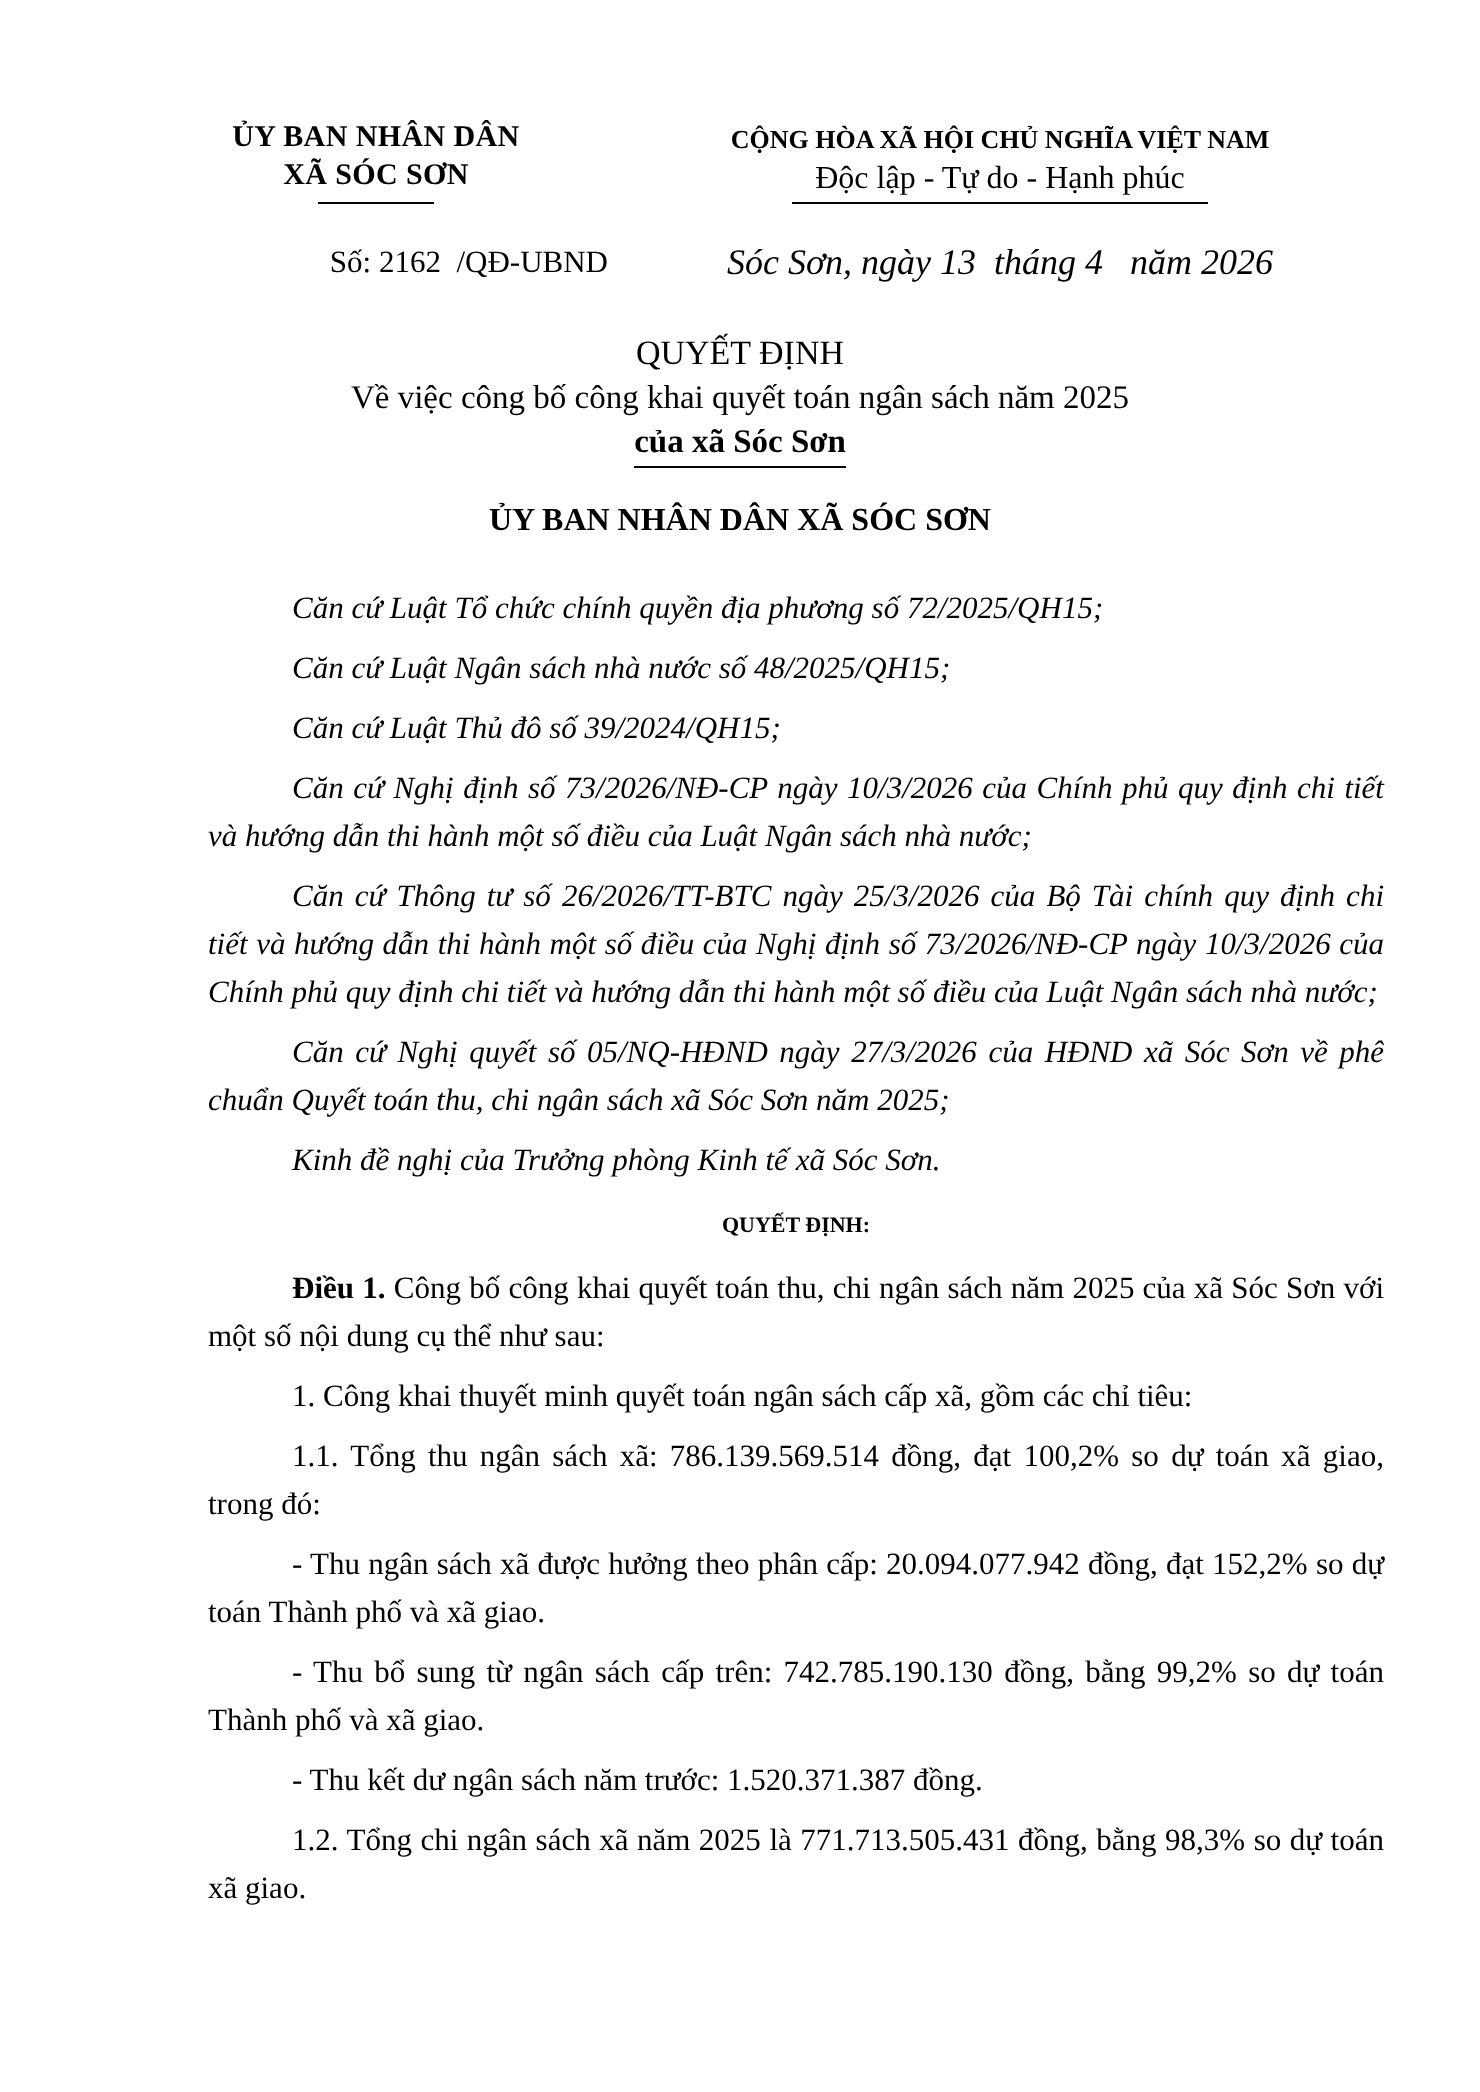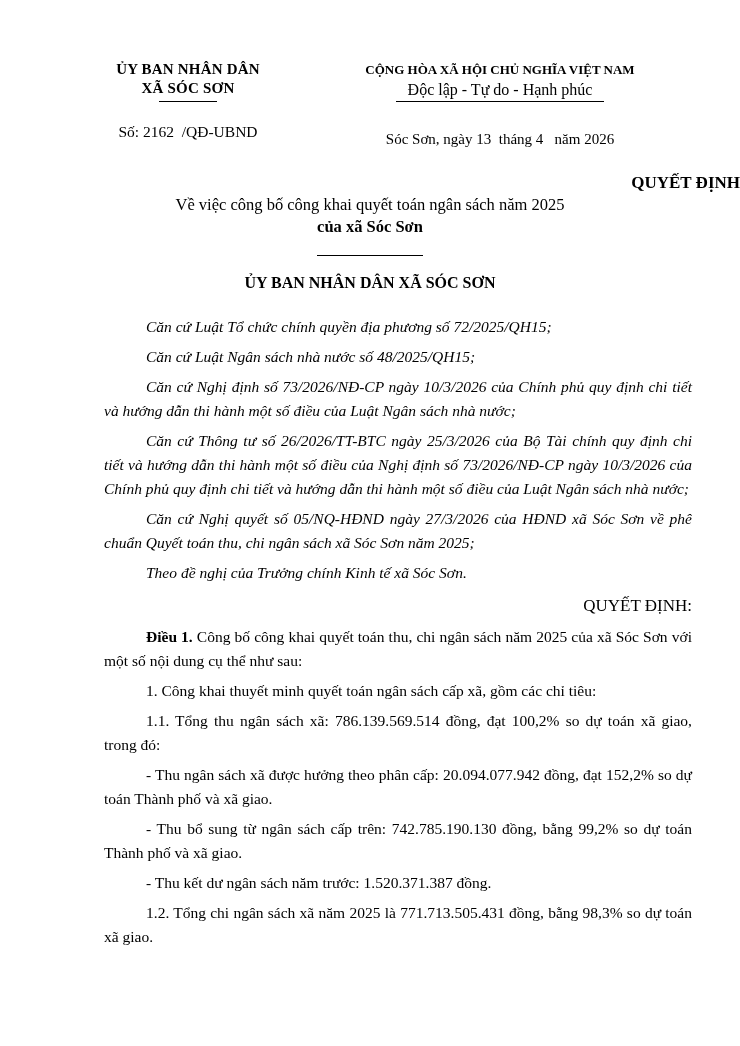--- a/index.html
+++ b/index.html
@@ -42,7 +42,7 @@
   .rule-long  { width: 208px; border-bottom: 1.4px solid #000; margin: 1px auto 0; }
   .doc-number {
     margin-top: 21px;
-    text-align: center;
+    text-align: right;
     font-size: 15.5px;
     white-space: pre;
   }

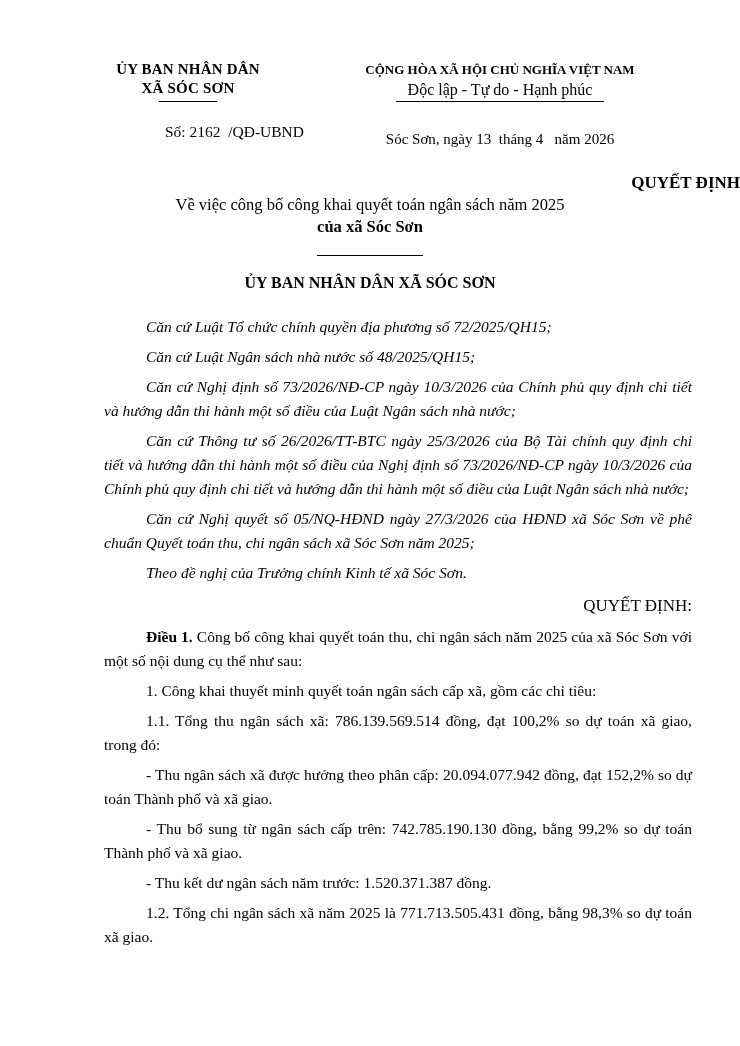--- a/index.html
+++ b/index.html
@@ -47,8 +47,9 @@
     white-space: pre;
   }
   .date-line {
-    margin-top: 29px;
-    font-size: 15px;
+    margin-top: 19px;
+    font-style: italic;
+    font-size: 18px;
     white-space: pre;
   }
   

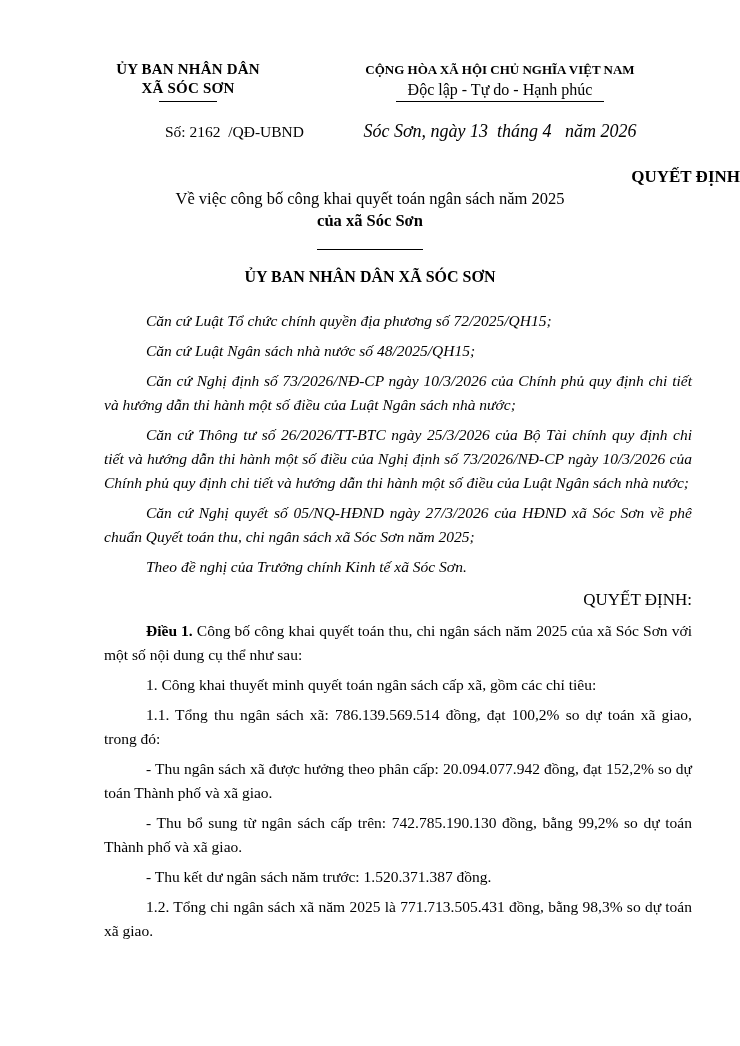--- a/index.html
+++ b/index.html
@@ -54,7 +54,7 @@
   }
   
   .title-block { text-align: center; margin-top: 23px; }
-  .title-main  { font-weight: bold; font-size: 17px;   line-height: 23px; text-align: right; }
+  .title-main  { font-weight: normal; font-size: 17px;   line-height: 23px; }
   .title-sub   { font-weight: normal; font-size: 16.5px; line-height: 22px; }
   .title-sub2  {
     display: inline-block;

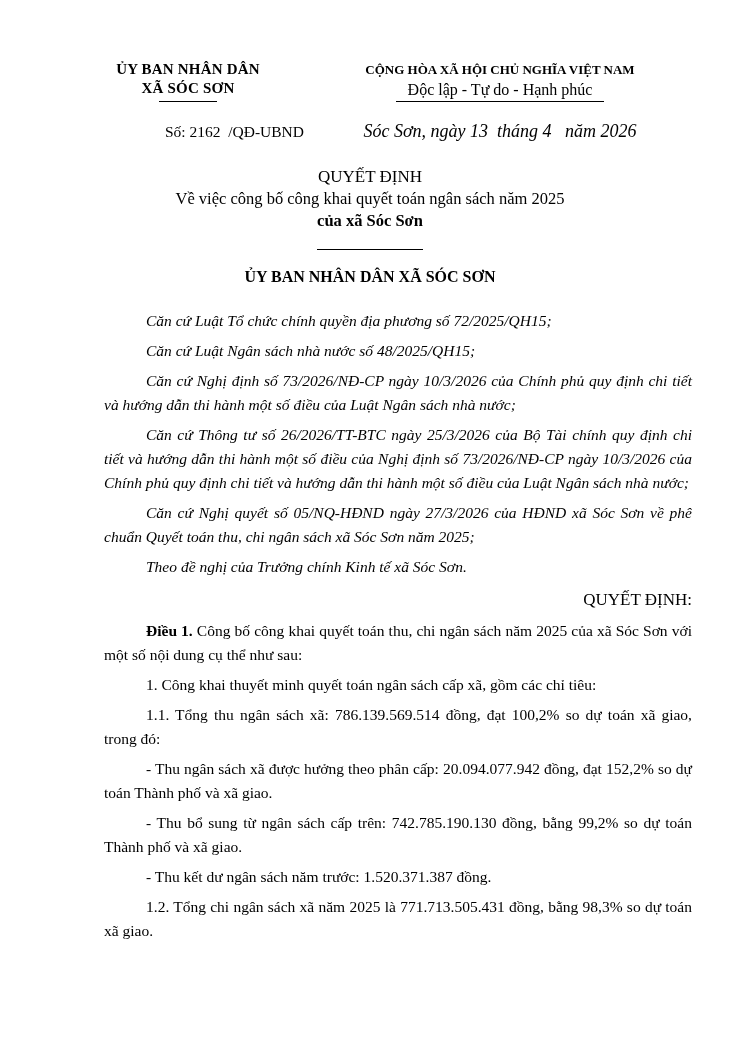--- a/index.html
+++ b/index.html
@@ -62,7 +62,7 @@
     font-size: 16.5px;
     line-height: 22px;
     border-bottom: 1.4px solid #000;
-    padding-bottom: 17px;
+    padding-bottom: 1px;
   }
   .issuer-line {
     text-align: center;

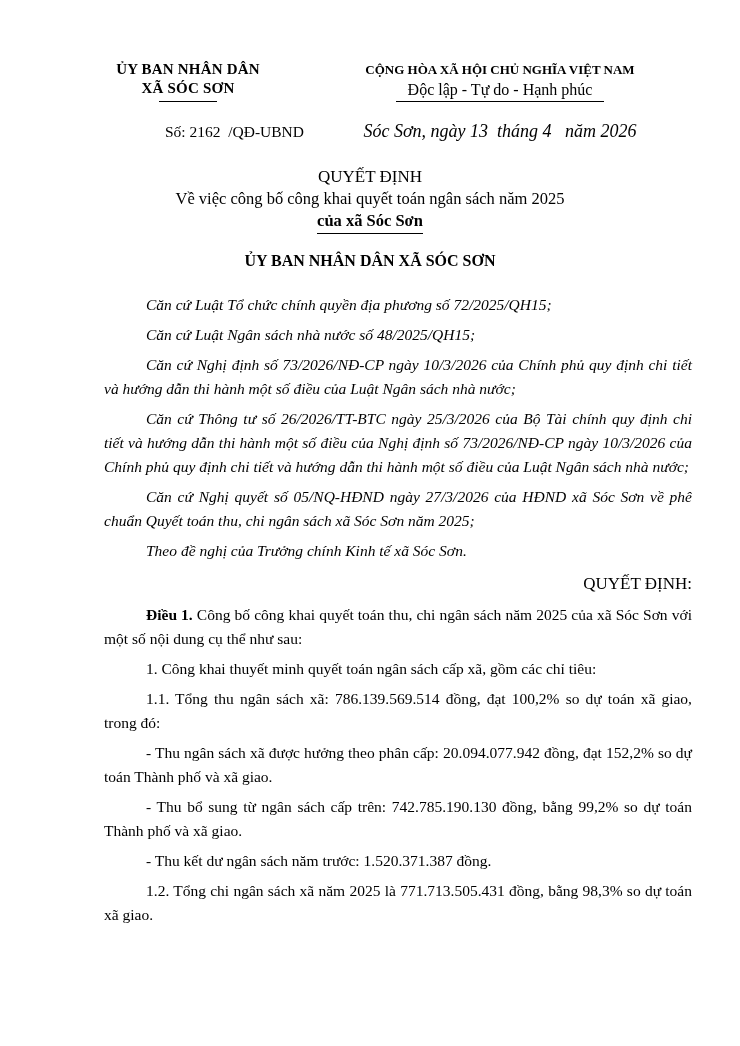--- a/index.html
+++ b/index.html
@@ -123,6 +123,7 @@
     <div class="preamble">
       <p class="para">Căn cứ Luật Tổ chức chính quyền địa phương số 72/2025/QH15;</p>
       <p class="para">Căn cứ Luật Ngân sách nhà nước số 48/2025/QH15;</p>
+      <p class="para">Căn cứ Luật Thủ đô số 39/2024/QH15;</p>
       <p class="para">Căn cứ  Nghị định số 73/2026/NĐ-CP ngày 10/3/2026 của Chính phủ quy định chi tiết và hướng dẫn thi hành một số điều của Luật Ngân sách nhà nước;</p>
       <p class="para">Căn cứ Thông tư số 26/2026/TT-BTC ngày 25/3/2026 của Bộ Tài chính quy định chi tiết và hướng dẫn thi hành một số điều của Nghị định số 73/2026/NĐ-CP ngày 10/3/2026 của Chính phủ quy định chi tiết và hướng dẫn thi hành một số điều của Luật Ngân sách nhà nước;</p>
       <p class="para">Căn cứ Nghị quyết số 05/NQ-HĐND ngày 27/3/2026 của HĐND xã Sóc Sơn về phê chuẩn Quyết toán thu, chi ngân sách xã Sóc Sơn năm 2025;</p>

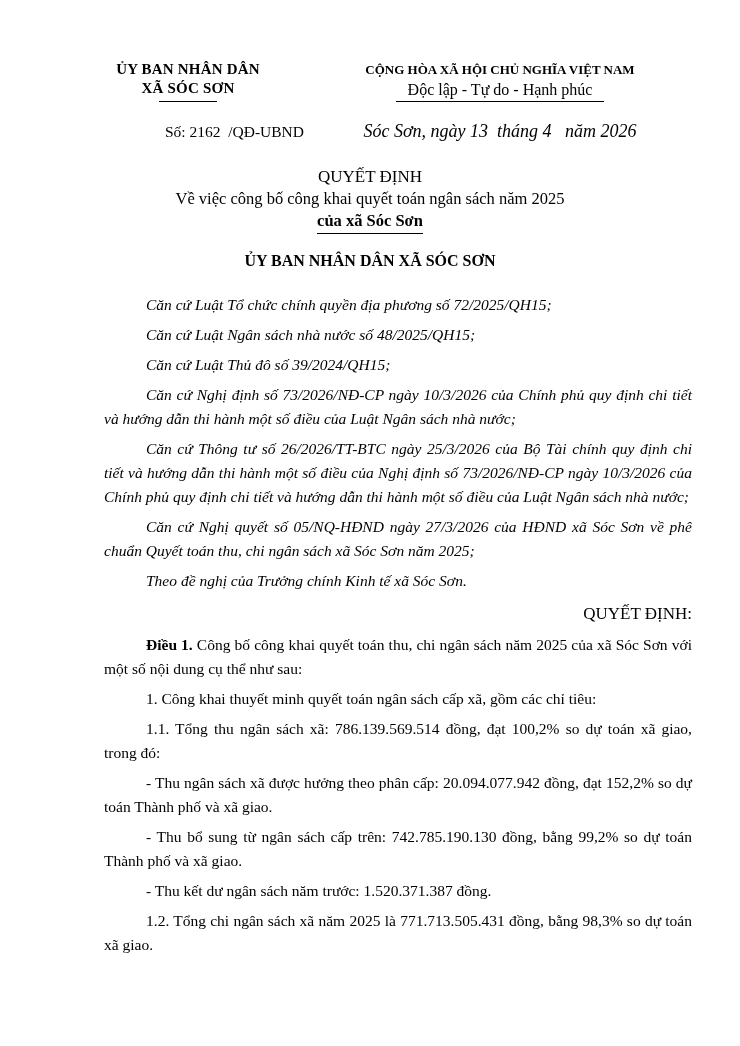--- a/index.html
+++ b/index.html
@@ -127,7 +127,7 @@
       <p class="para">Căn cứ  Nghị định số 73/2026/NĐ-CP ngày 10/3/2026 của Chính phủ quy định chi tiết và hướng dẫn thi hành một số điều của Luật Ngân sách nhà nước;</p>
       <p class="para">Căn cứ Thông tư số 26/2026/TT-BTC ngày 25/3/2026 của Bộ Tài chính quy định chi tiết và hướng dẫn thi hành một số điều của Nghị định số 73/2026/NĐ-CP ngày 10/3/2026 của Chính phủ quy định chi tiết và hướng dẫn thi hành một số điều của Luật Ngân sách nhà nước;</p>
       <p class="para">Căn cứ Nghị quyết số 05/NQ-HĐND ngày 27/3/2026 của HĐND xã Sóc Sơn về phê chuẩn Quyết toán thu, chi ngân sách xã Sóc Sơn năm 2025;</p>
-      <p class="para">Theo đề nghị của Trưởng chính Kinh tế xã Sóc Sơn.</p>
+      <p class="para">Kinh đề nghị của Trưởng phòng Kinh tế xã Sóc Sơn.</p>
     </div>
 
     <div class="decide-heading">QUYẾT ĐỊNH:</div>

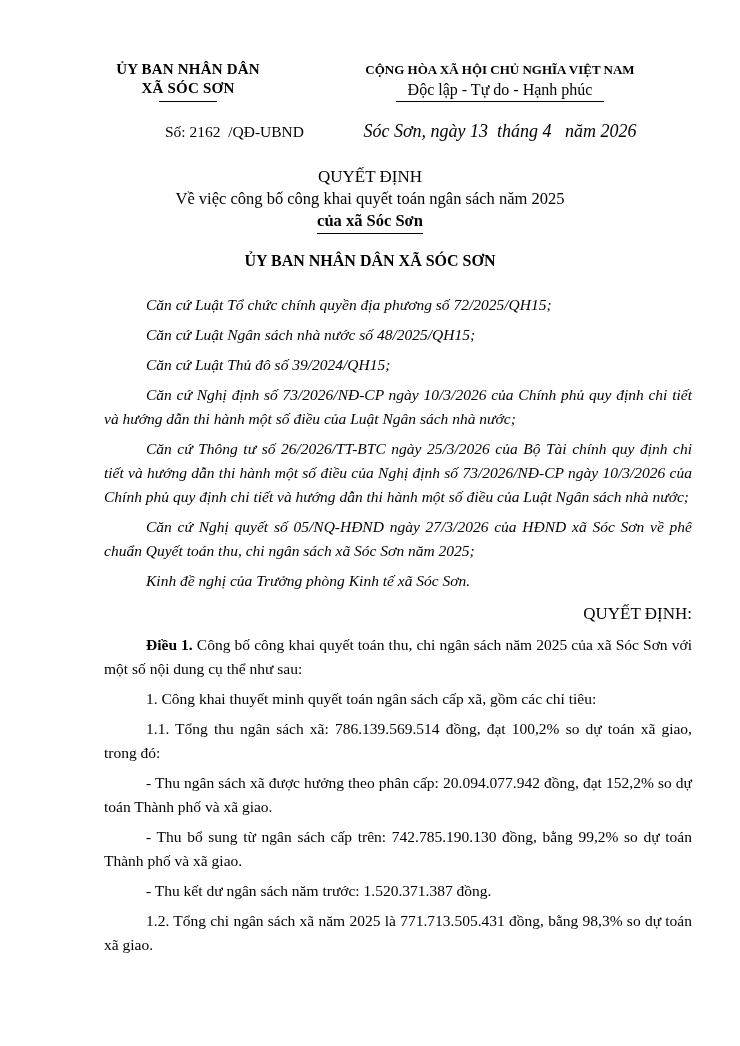--- a/index.html
+++ b/index.html
@@ -82,9 +82,9 @@
   }
   .preamble .para { font-style: italic; }
   .decide-heading {
-    text-align: right;
-    font-weight: normal;
-    font-size: 17px;
+    text-align: center;
+    font-weight: bold;
+    font-size: 11px;
     line-height: 21px;
     margin: 10px 0 9px 0;
   }

